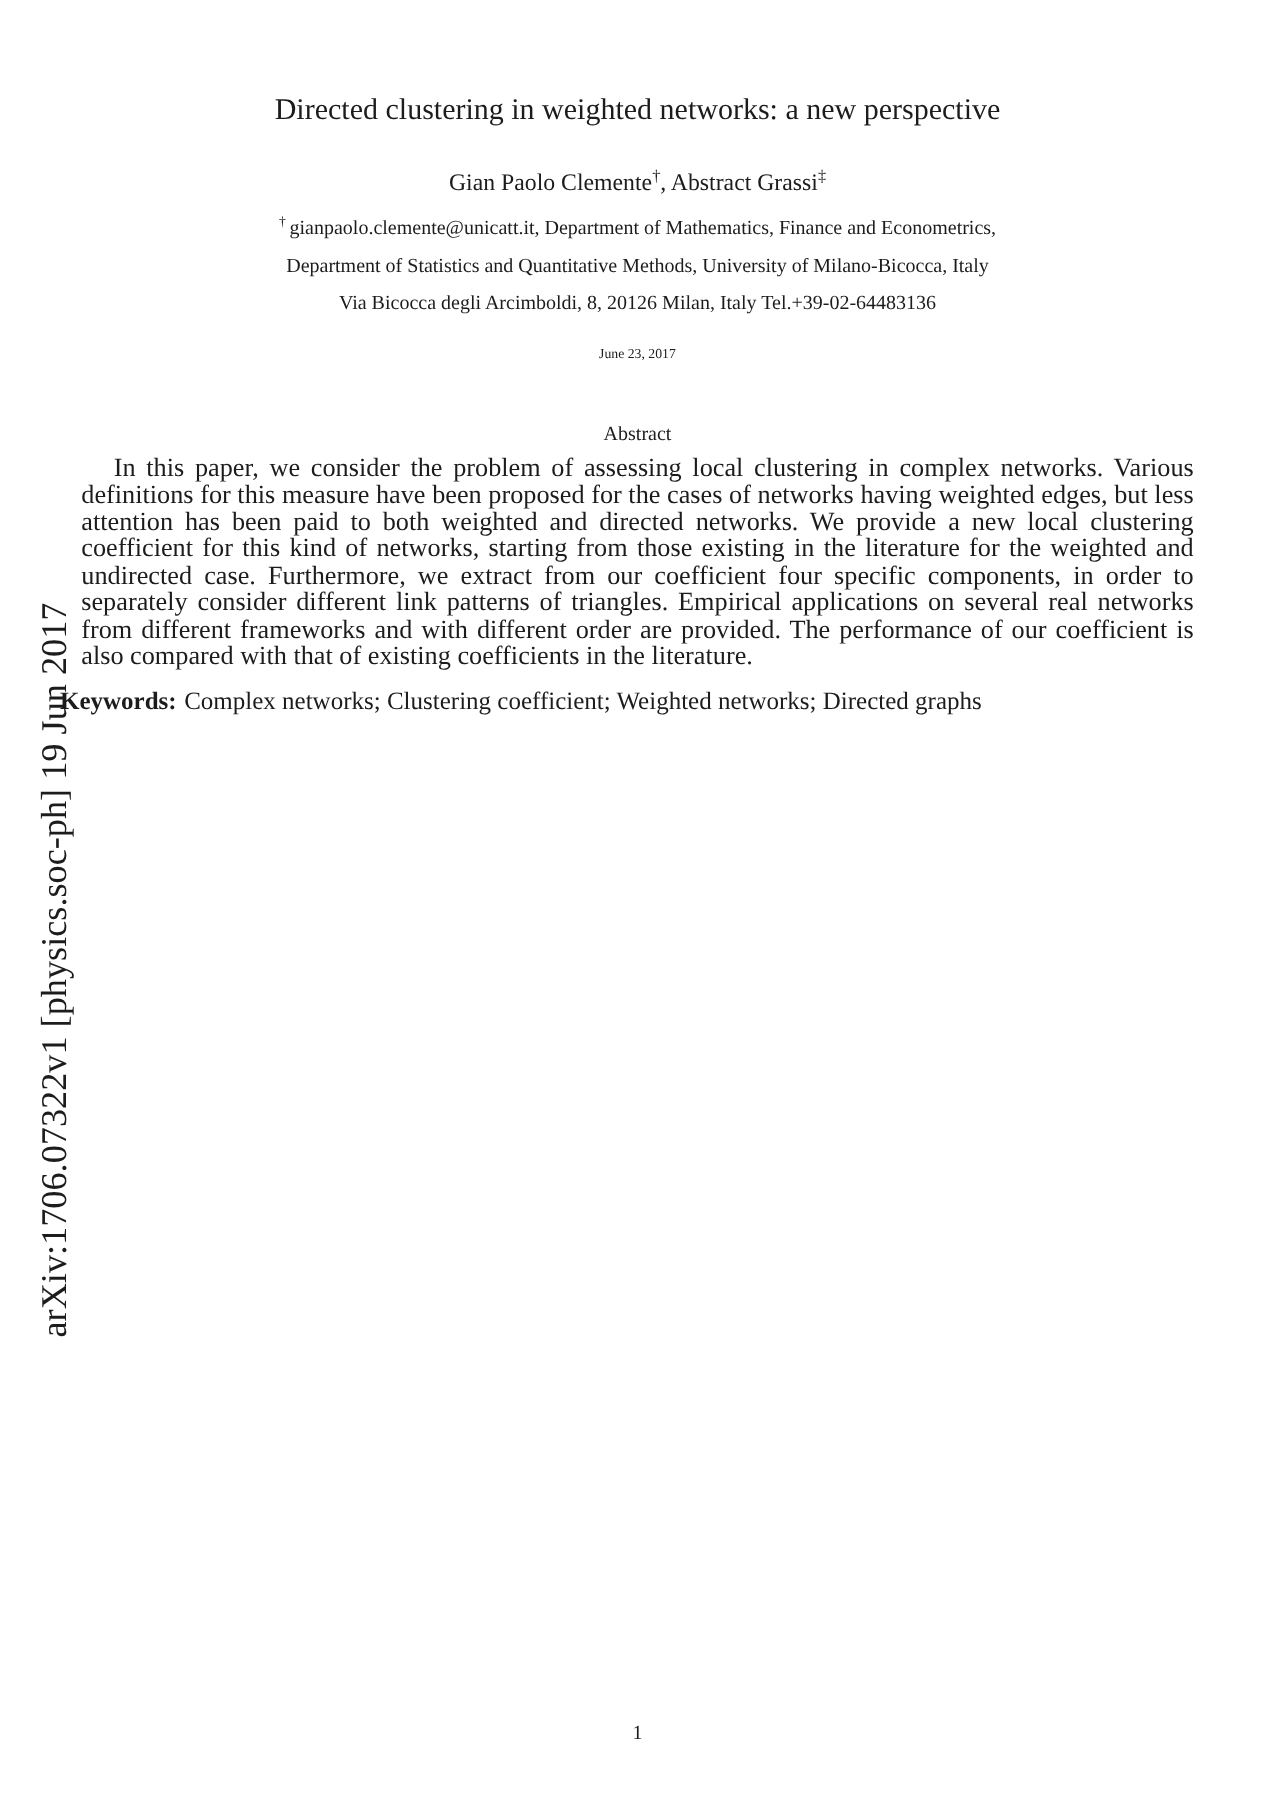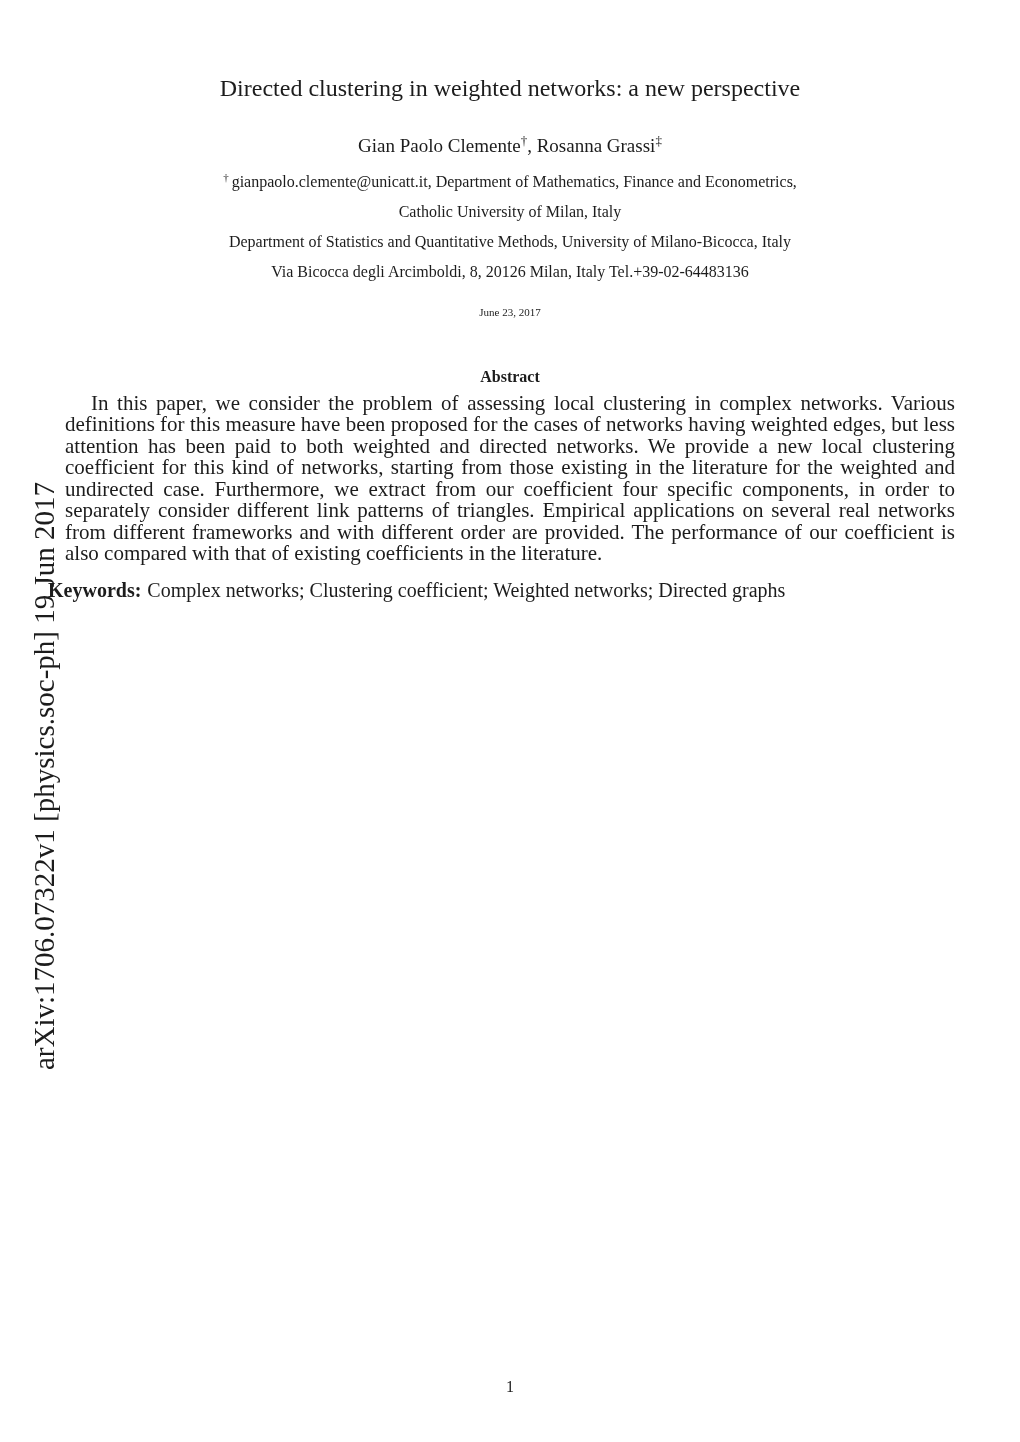--- a/index.html
+++ b/index.html
@@ -118,7 +118,7 @@
 
     <h1 class="title">Directed clustering in weighted networks: a new perspective</h1>
 
-    <div class="authors"><span>Gian Paolo Clemente</span><sup>†</sup><span>, </span><span>Rosanna Grassi</span><sup>‡</sup></div>
+    <div class="authors"><span>Gian Paolo Clemente</span><sup>†</sup><span>, </span><span>Abstract Grassi</span><sup>‡</sup></div>
 
     <div class="affiliations">
       <div class="affil-line"><sup>†</sup><span>gianpaolo.clemente@unicatt.it, Department of Mathematics, Finance and Econometrics,</span></div>

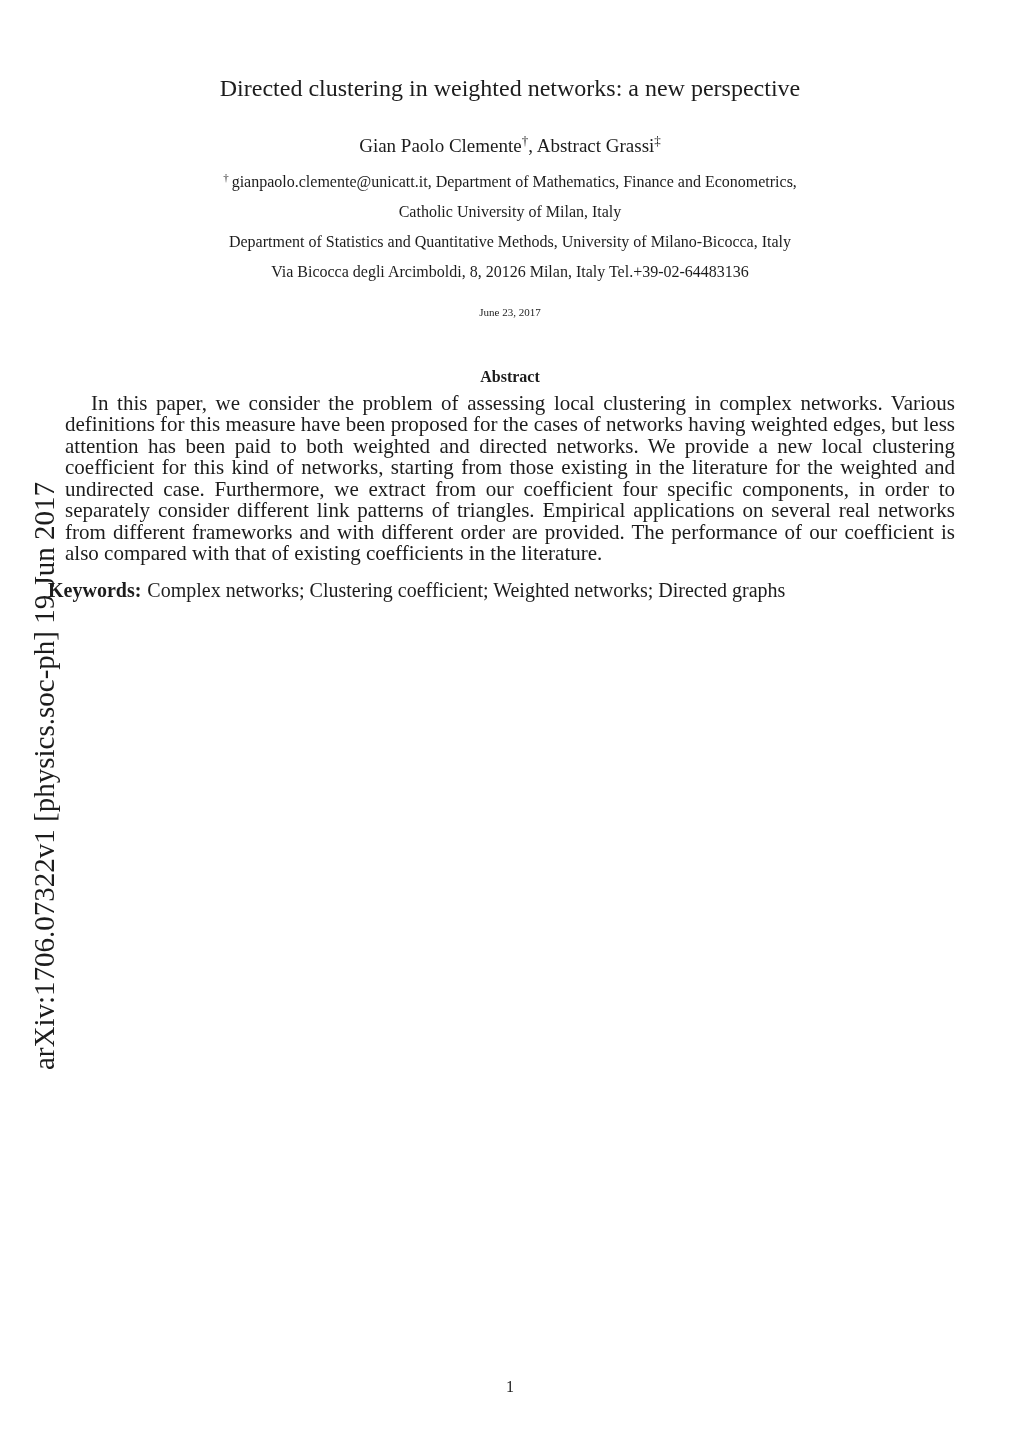--- a/index.html
+++ b/index.html
@@ -122,7 +122,6 @@
 
     <div class="affiliations">
       <div class="affil-line"><sup>†</sup><span>gianpaolo.clemente@unicatt.it, Department of Mathematics, Finance and Econometrics,</span></div>
-      <div class="affil-line"><sup></sup><span>Catholic University of Milan, Italy</span></div>
       <div class="affil-line"><sup></sup><span>Department of Statistics and Quantitative Methods, University of Milano-Bicocca, Italy</span></div>
       <div class="affil-line"><sup></sup><span>Via Bicocca degli Arcimboldi, 8, 20126 Milan, Italy Tel.+39-02-64483136</span></div>
     </div>

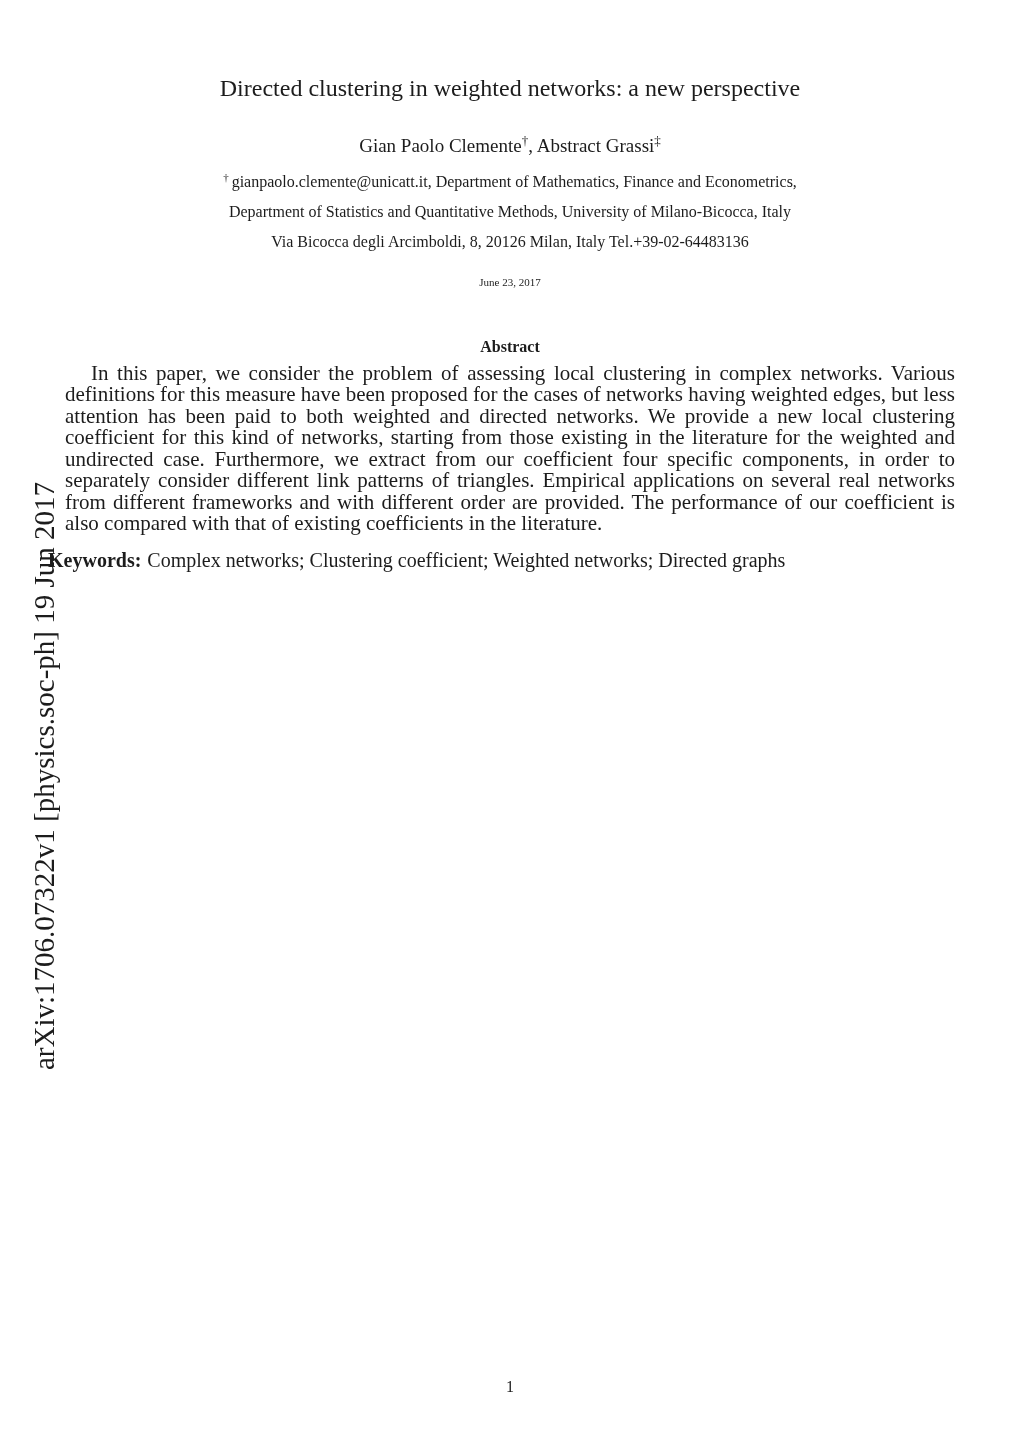--- a/index.html
+++ b/index.html
@@ -64,7 +64,7 @@
   .abstract-heading {
     margin-top: 44px;
     text-align: center;
-    font-weight: bold;
+    font-weight: normal;
     font-size: 16px;
     line-height: 20px;
   }

